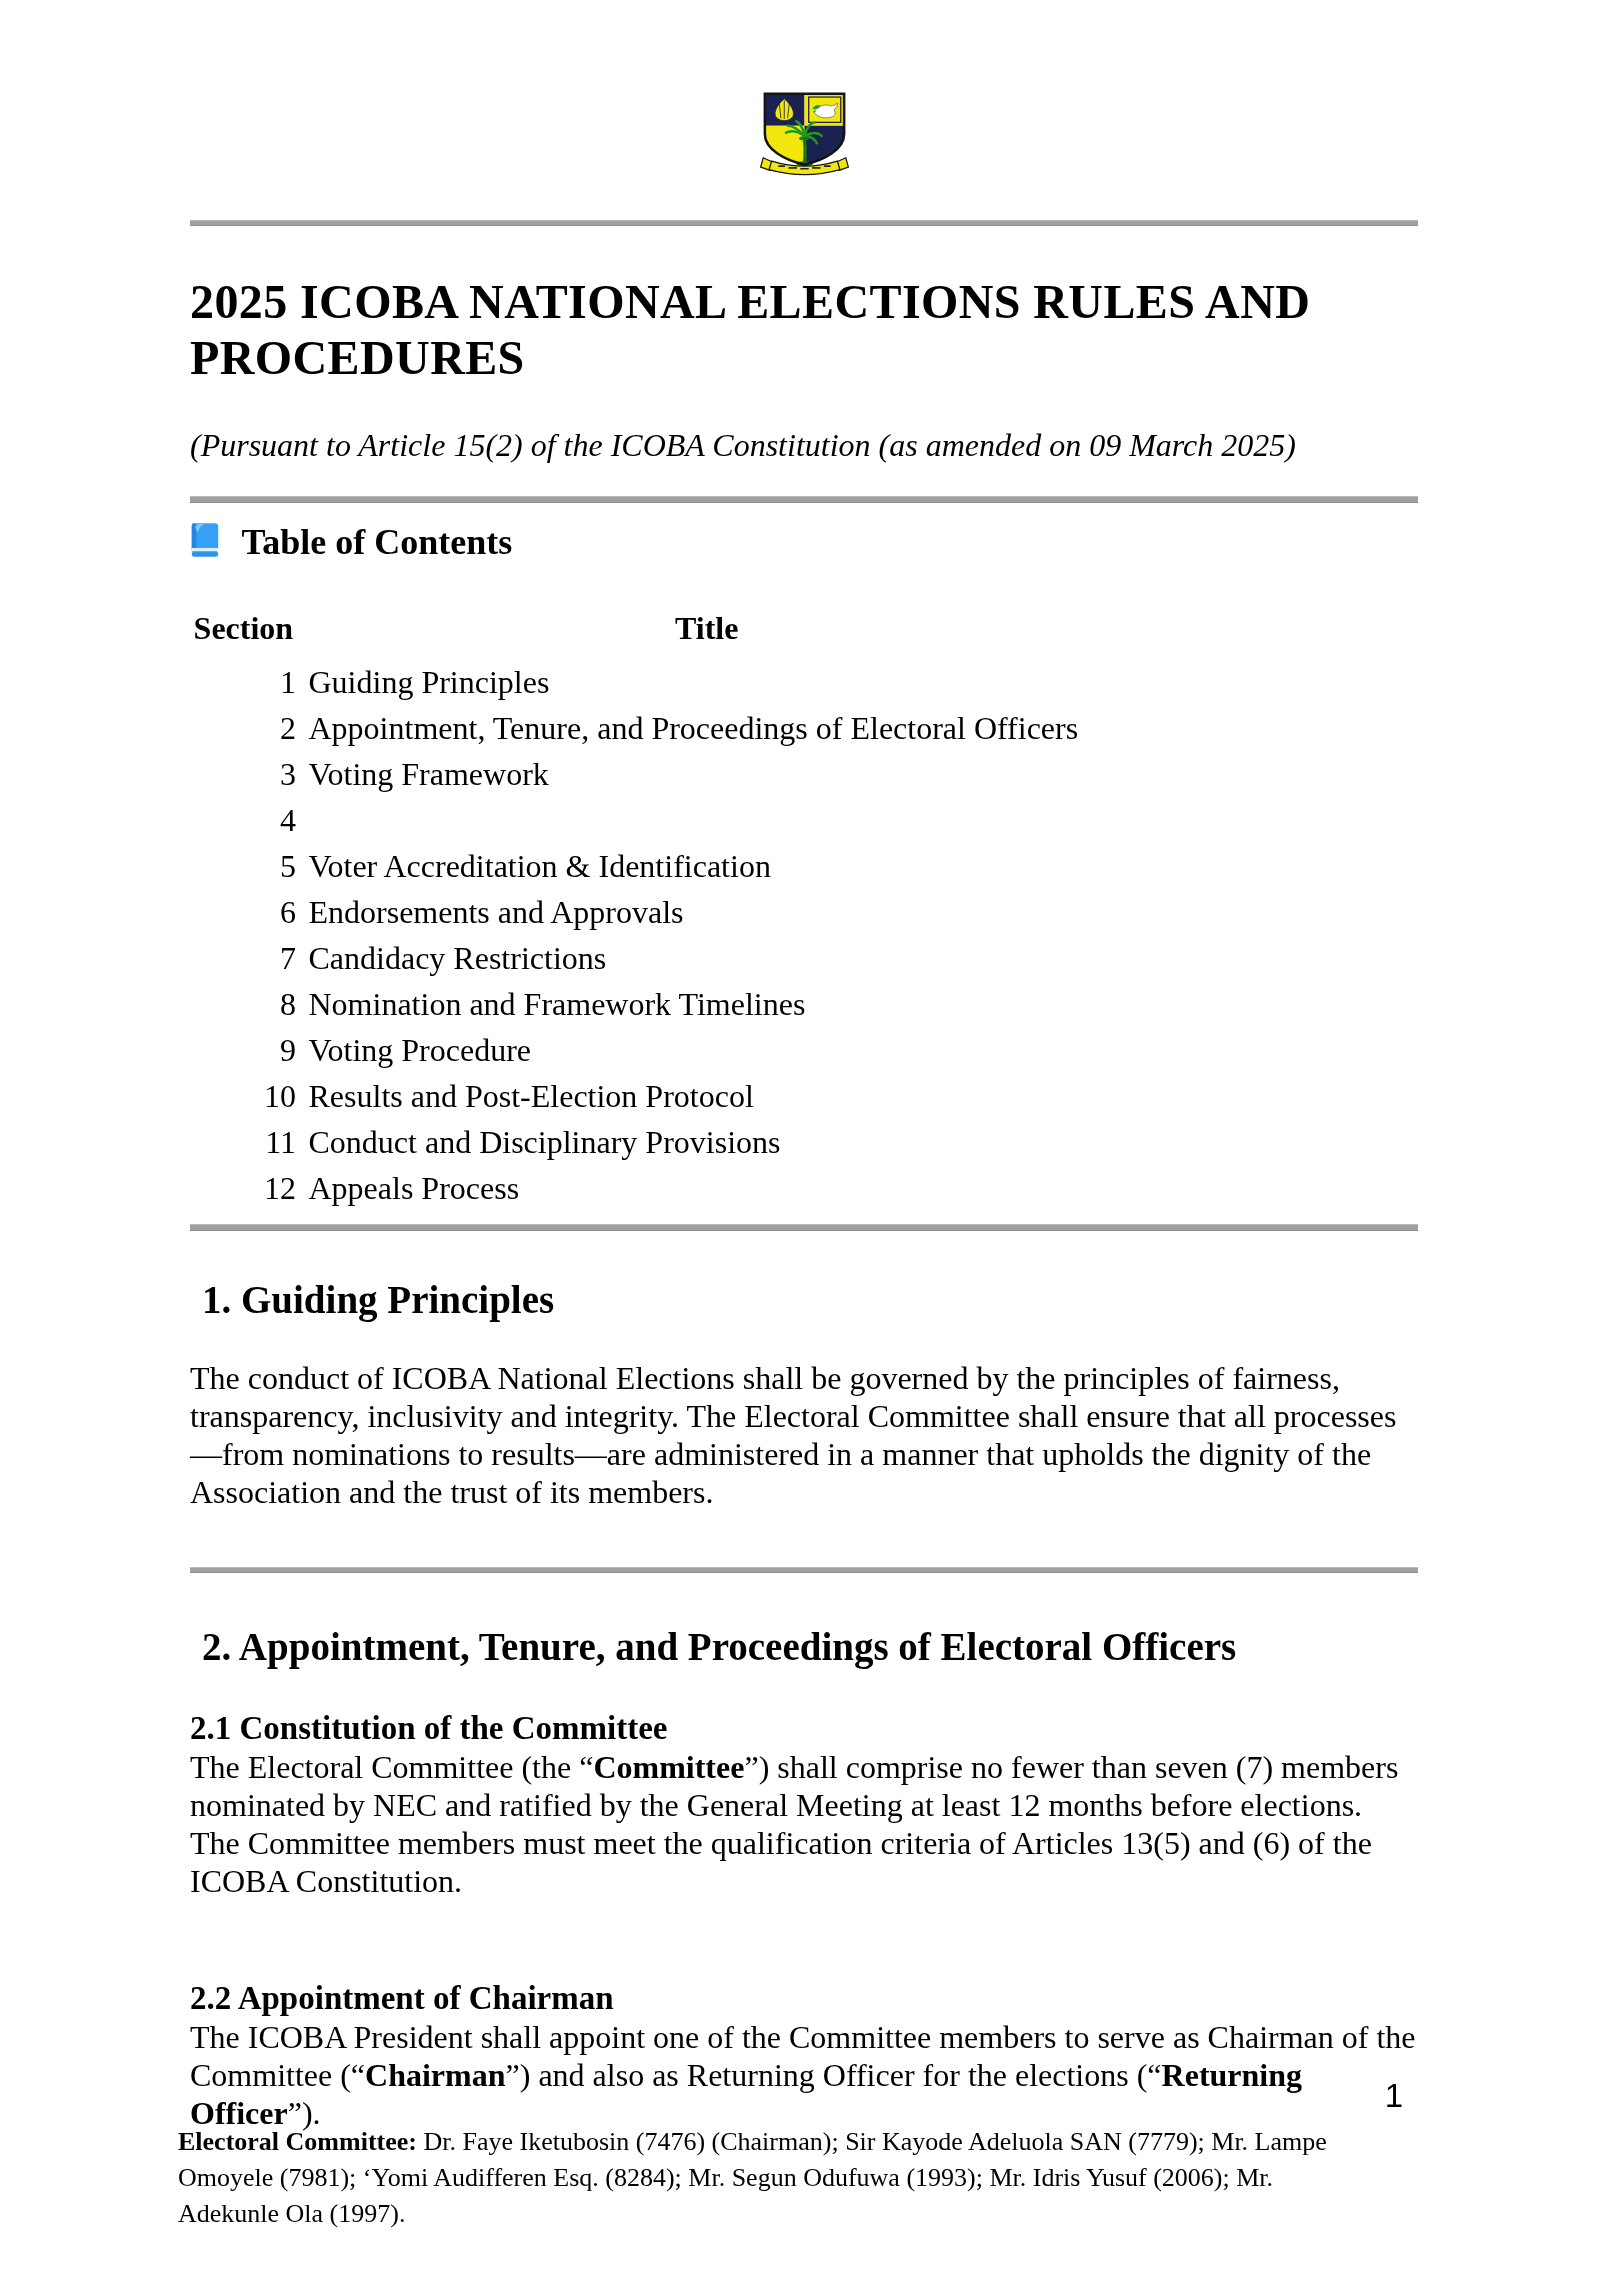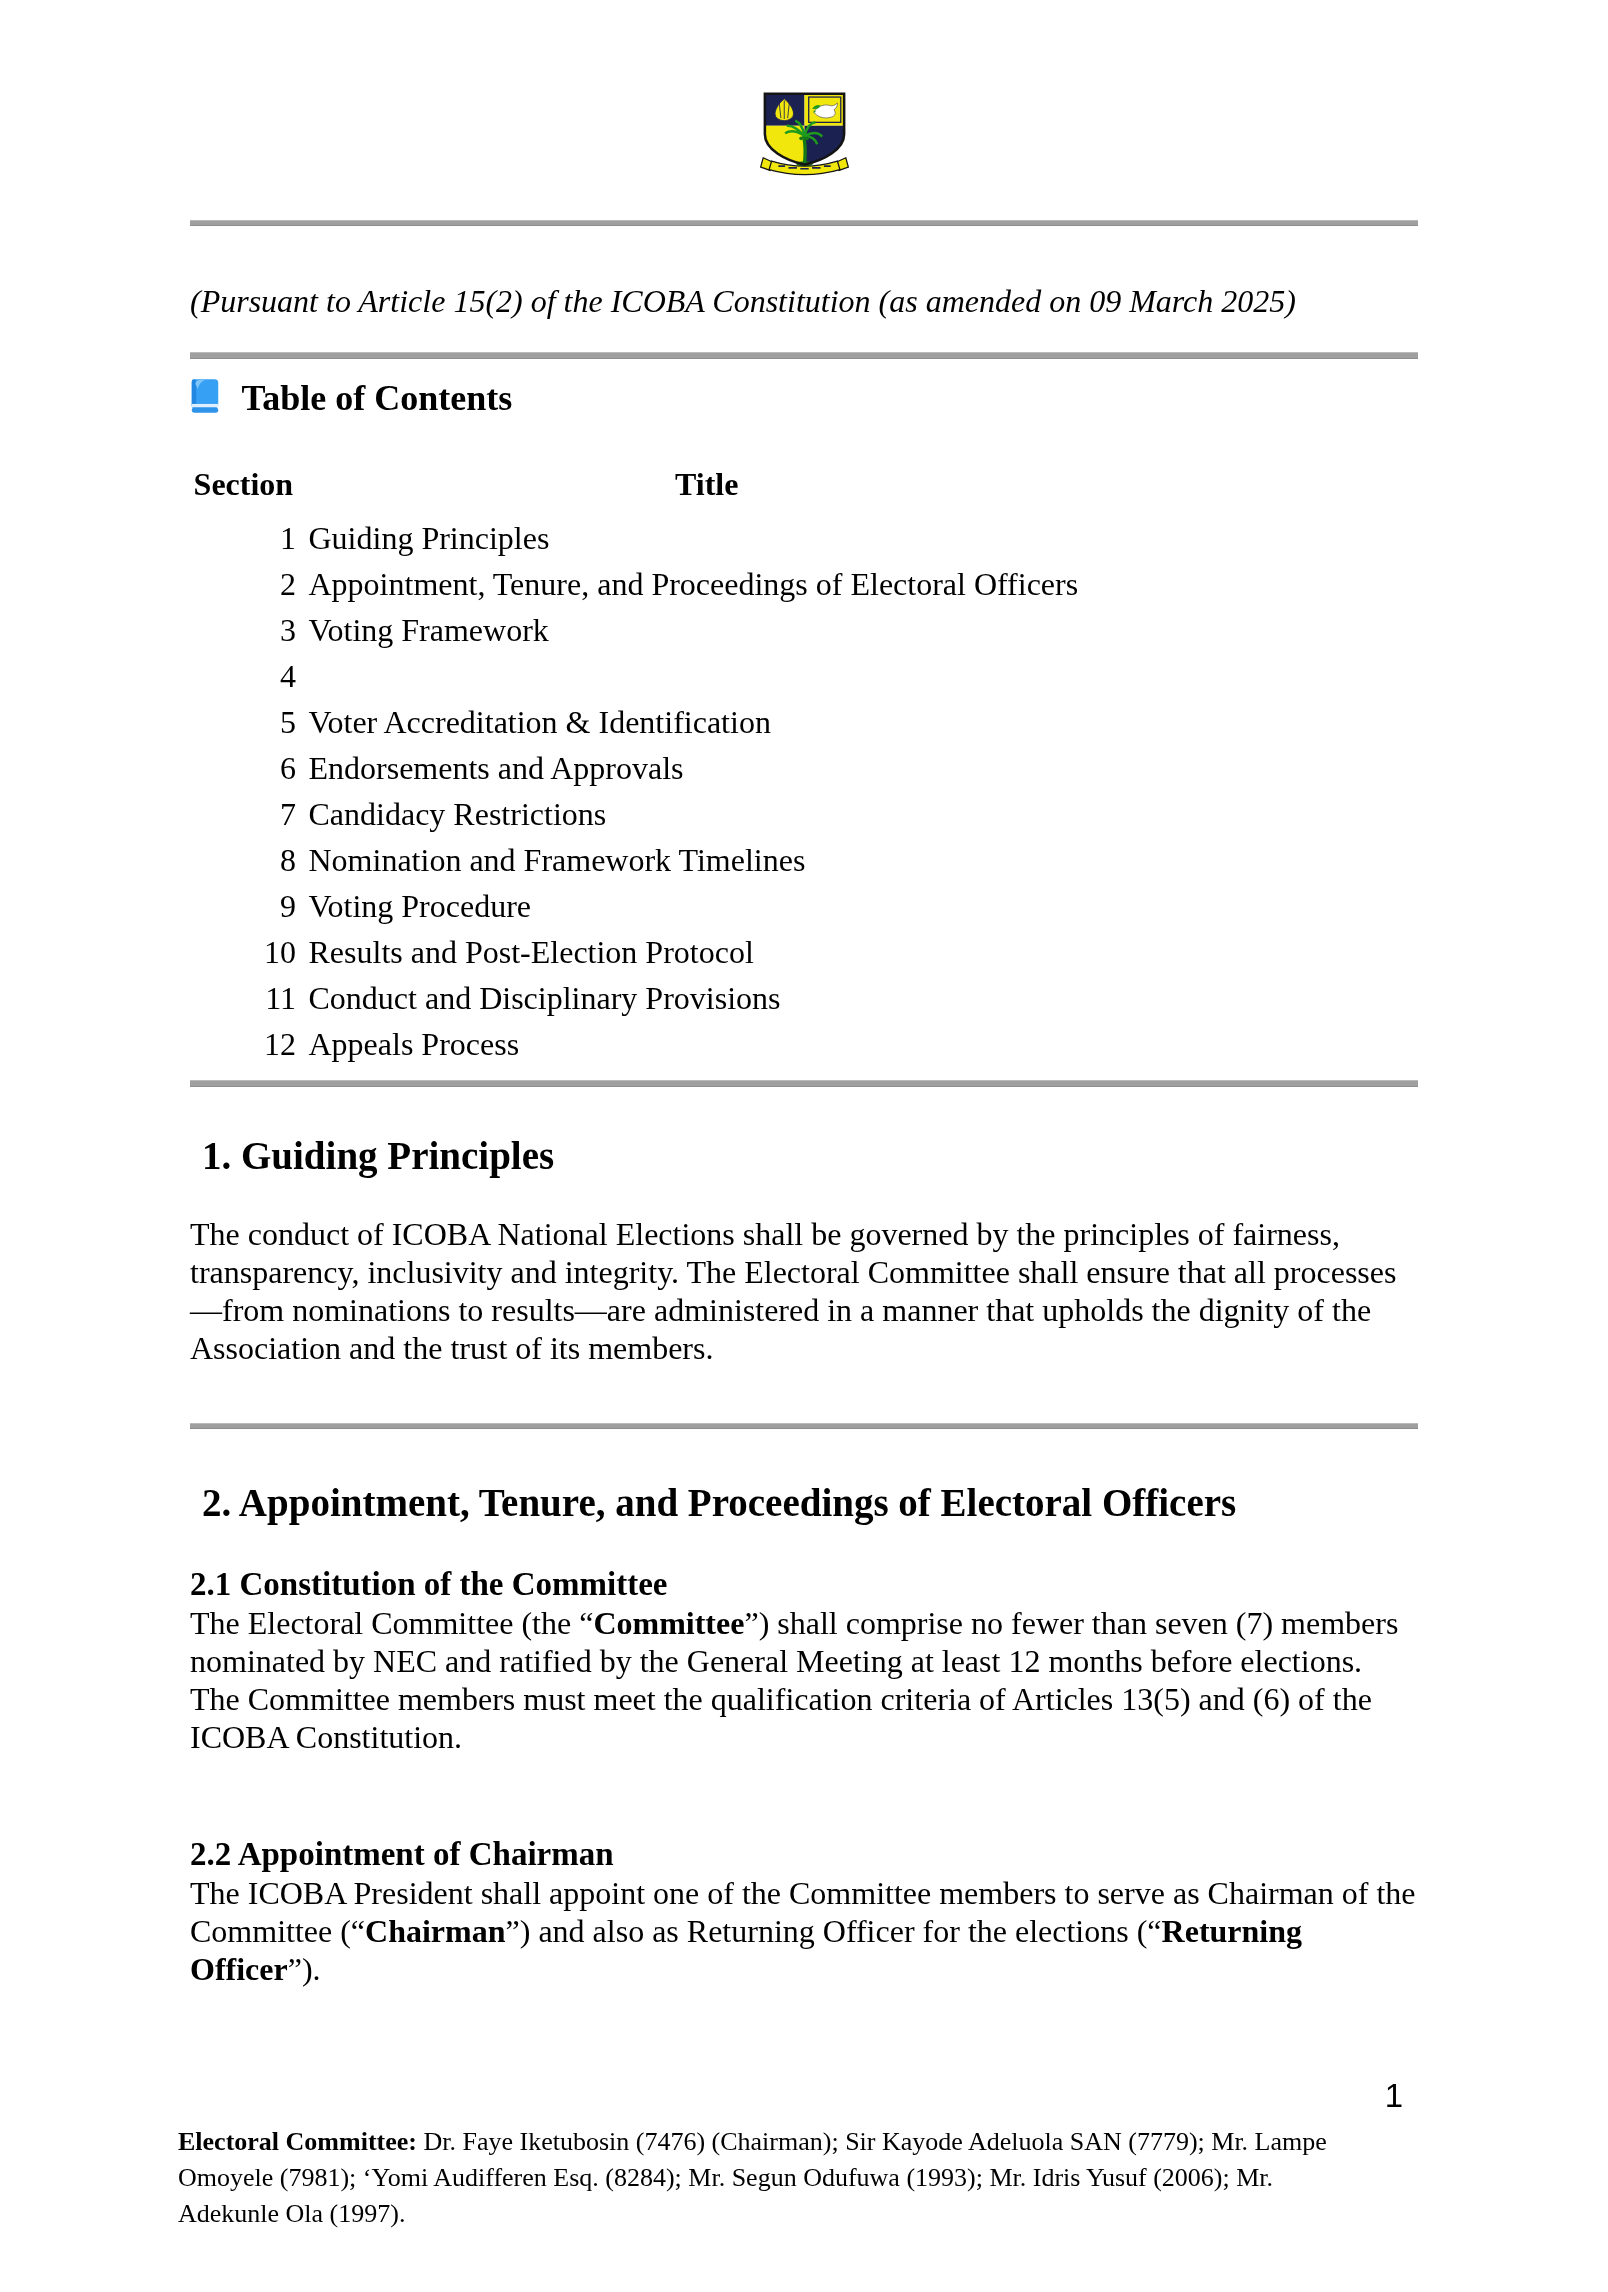--- a/index.html
+++ b/index.html
@@ -78,6 +78,7 @@
 
     <div class="rule rule1"></div>
 
+    <h1 class="doc-title">2025 ICOBA NATIONAL ELECTIONS RULES AND PROCEDURES</h1>
 
     <p class="doc-subtitle">(Pursuant to Article 15(2) of the ICOBA Constitution (as amended on 09 March 2025)</p>
 

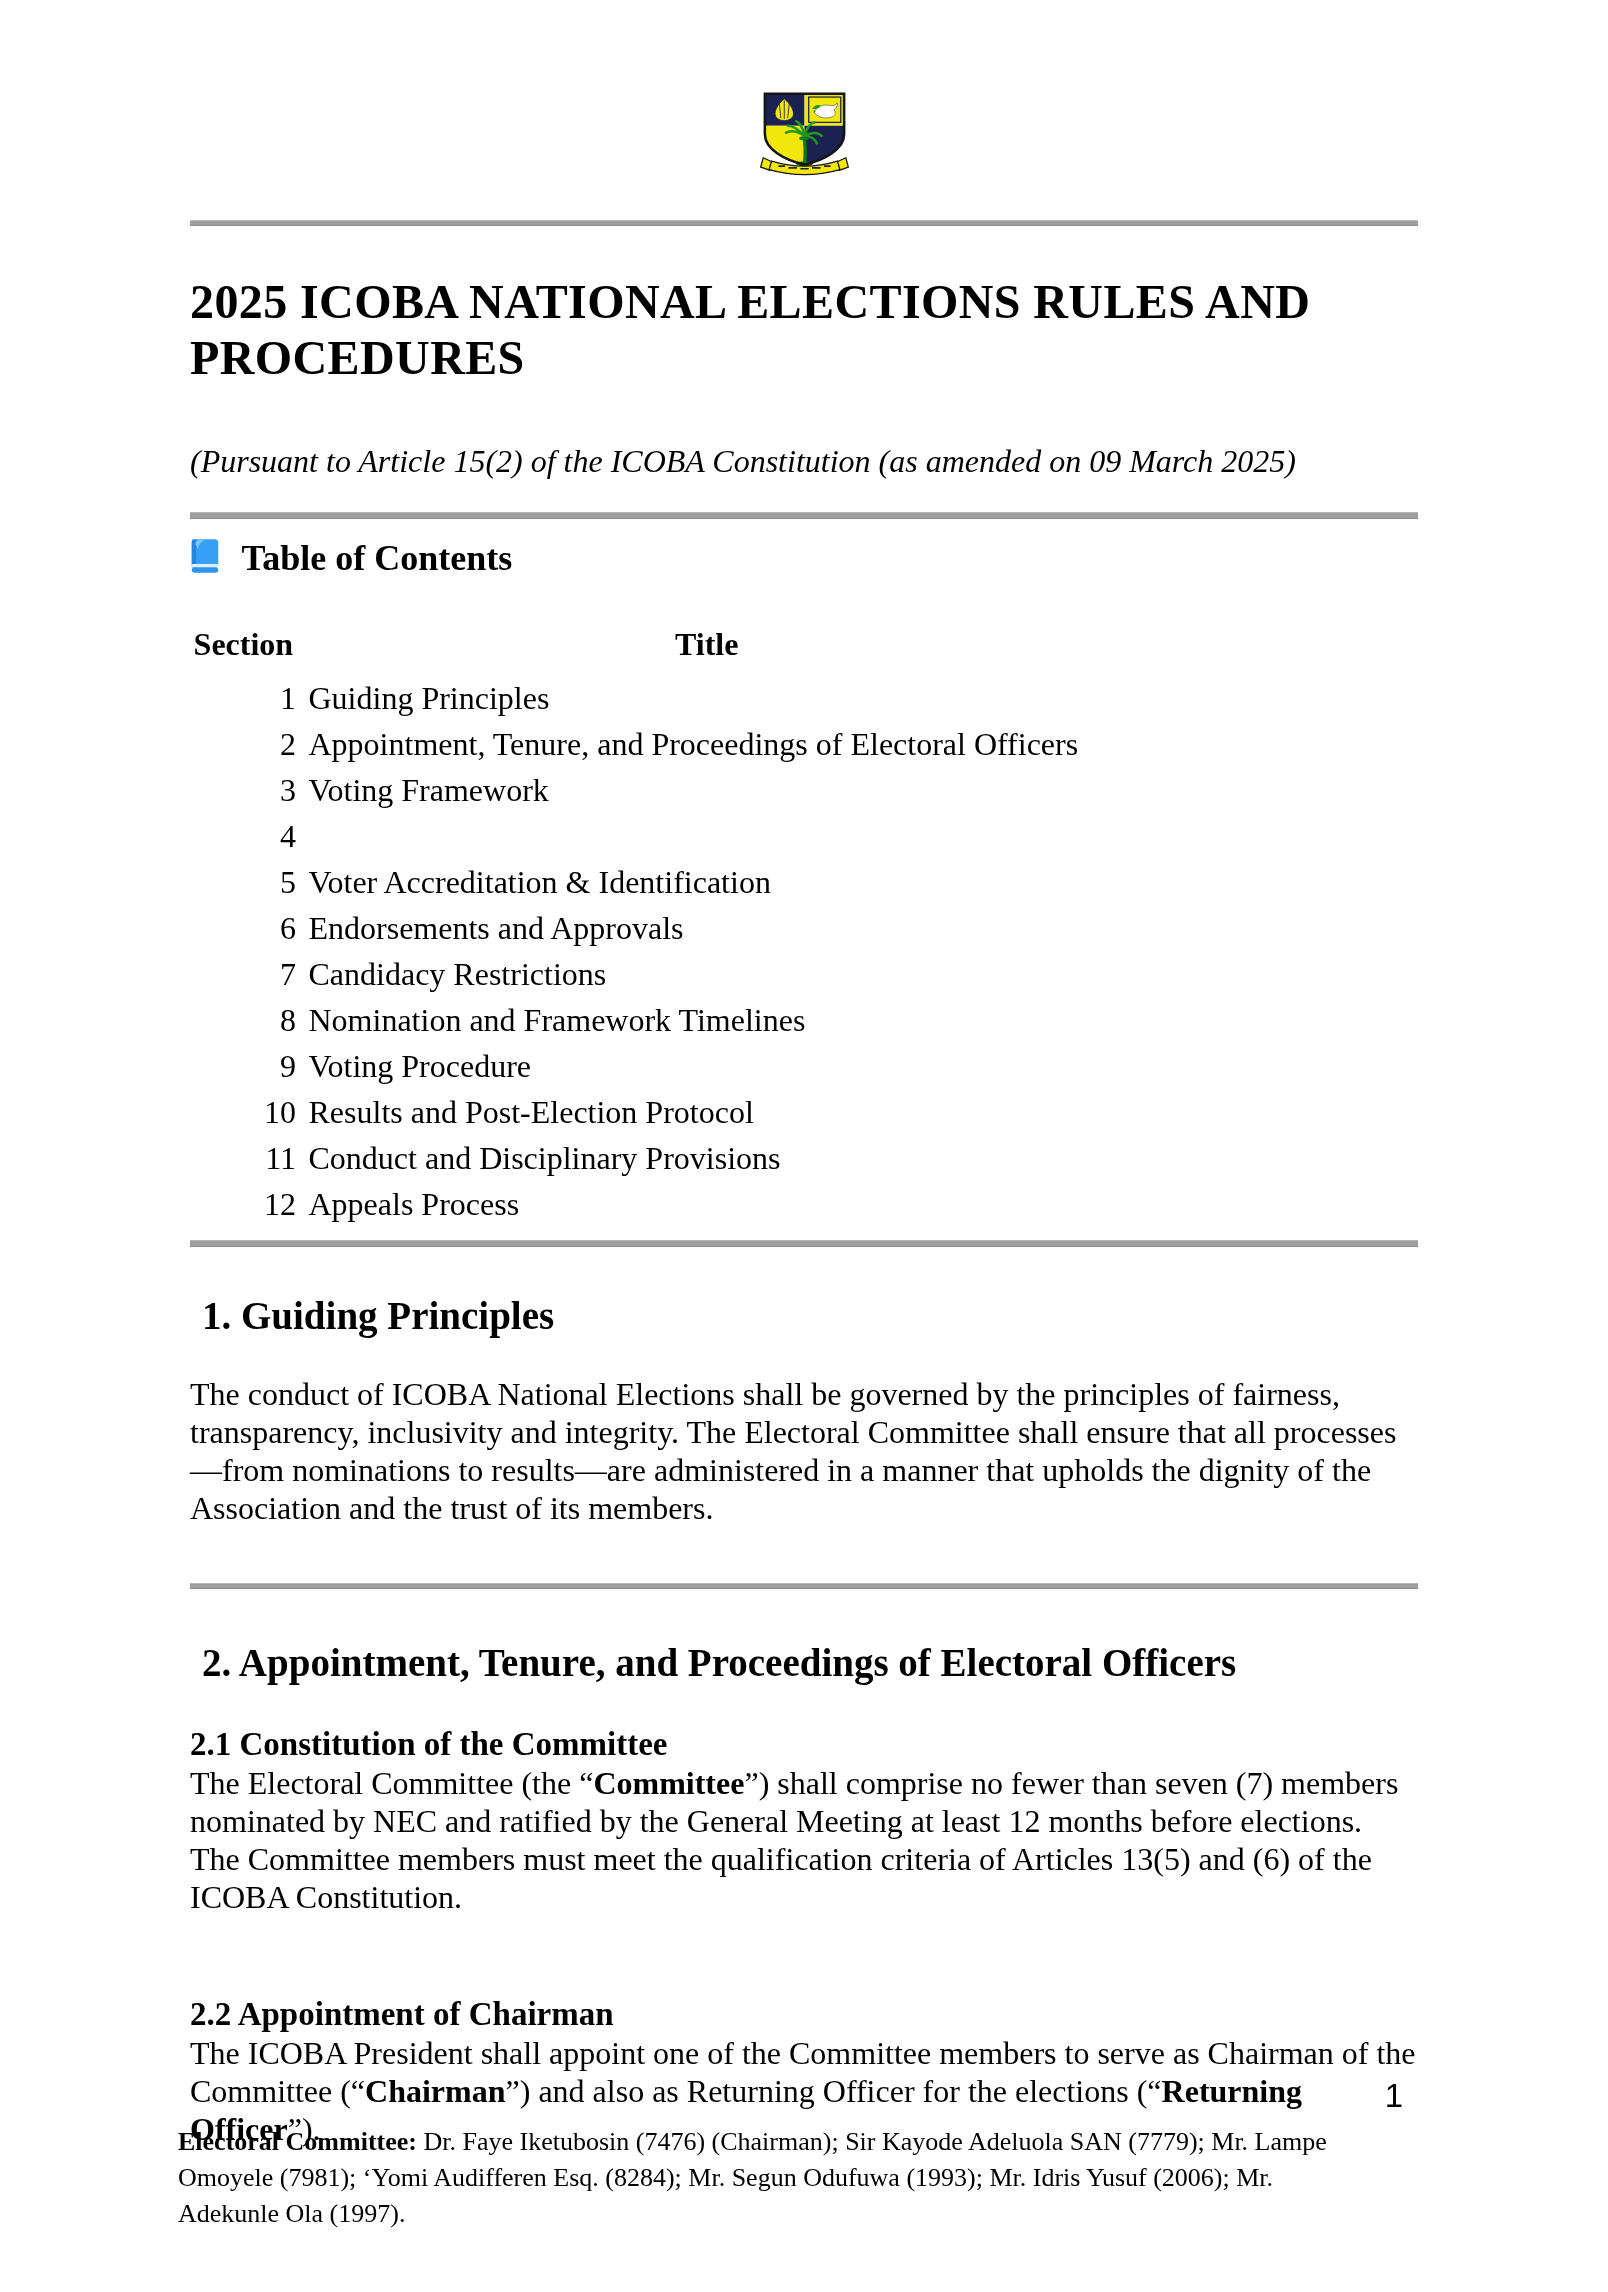--- a/index.html
+++ b/index.html
@@ -12,7 +12,7 @@
   .rule{height:6.3px;background:#9f9f9f;border-top:0.9px solid #b9b9b9;border-bottom:0.9px solid #8d8d8d;box-sizing:border-box;}
   .rule1{margin-top:42px;}
   .doc-title{margin:48px 0 0 0;font-size:48px;line-height:56px;font-weight:bold;letter-spacing:0.4px;}
-  .doc-subtitle{margin-top:56px;font-size:32px;line-height:38px;font-style:italic;}
+  .doc-subtitle{margin-top:40px;font-size:32px;line-height:38px;font-style:italic;}
   .rule2{margin-top:12.5px;}
   .toc-head{margin-top:19px;display:flex;align-items:flex-start;}
   .book-icon{width:30px;height:36px;margin-right:21.5px;flex:0 0 auto;}

